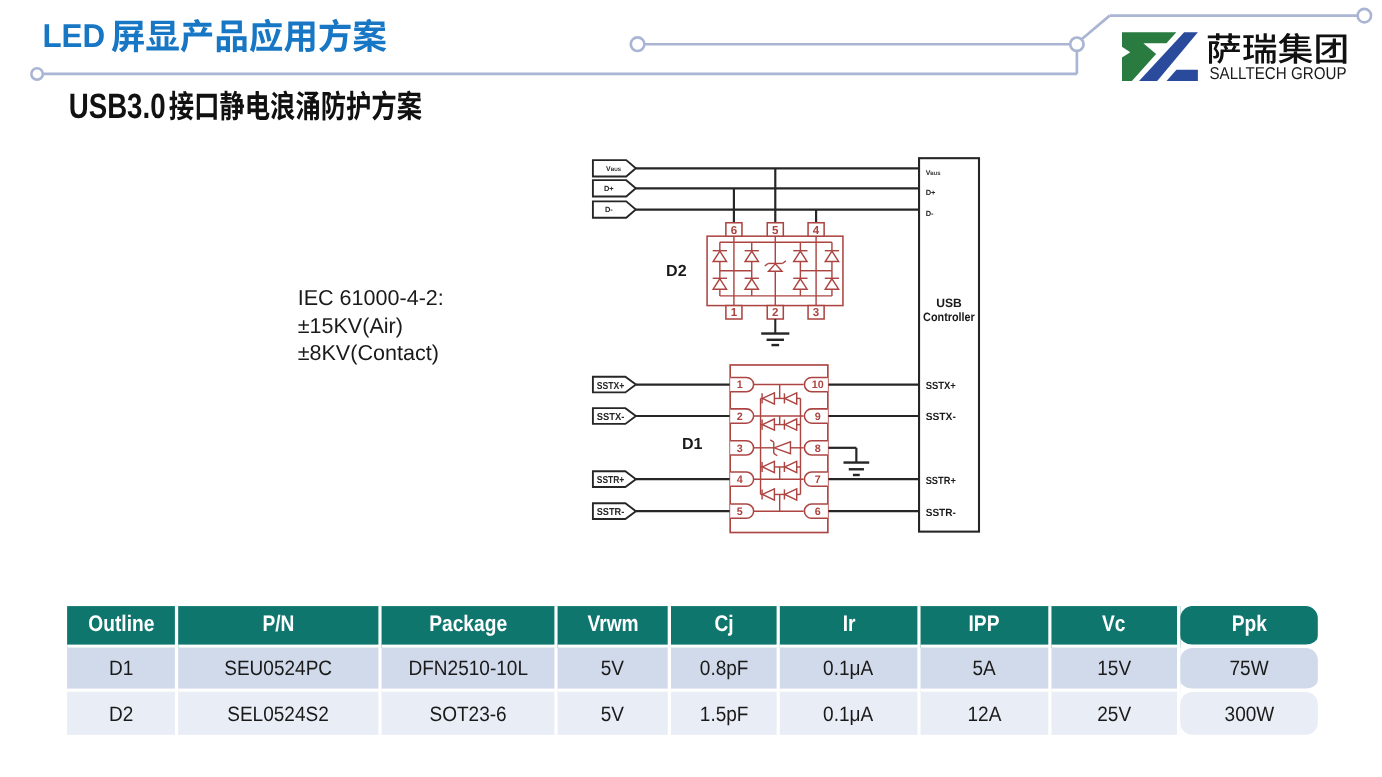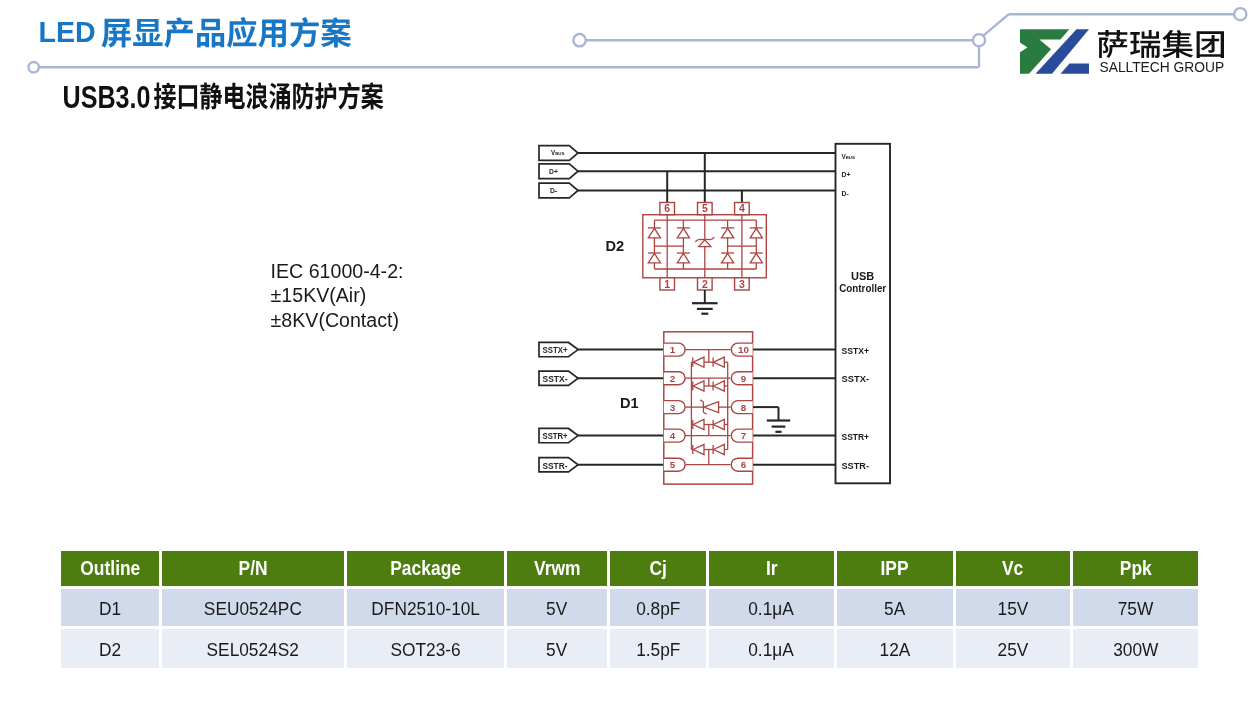--- a/index.html
+++ b/index.html
@@ -7,7 +7,7 @@
 table{border-collapse:separate;border-spacing:0;table-layout:fixed;}
 td,th{text-align:center;vertical-align:middle;padding:0;overflow:hidden;border:0;border-right:3px solid #fff;}
 td:last-child,th:last-child{border-right:0;}
-tr.hd th{background:#4d7c0f;color:#fff;font-size:20.5px;font-weight:700;height:35px;border-bottom:3.6px solid #fff;}
+tr.hd th{background:#0f766e;color:#fff;font-size:20.5px;font-weight:700;height:35px;border-bottom:3.6px solid #fff;}
 tr.r1 td{background:#d1daea;height:34.7px;border-bottom:3.5px solid #fff;}
 tr.r2 td{background:#e9edf6;height:36.5px;}
 tr.r1 td,tr.r2 td{color:#1a1a1a;font-size:19px;font-weight:400;padding-top:2.5px;}

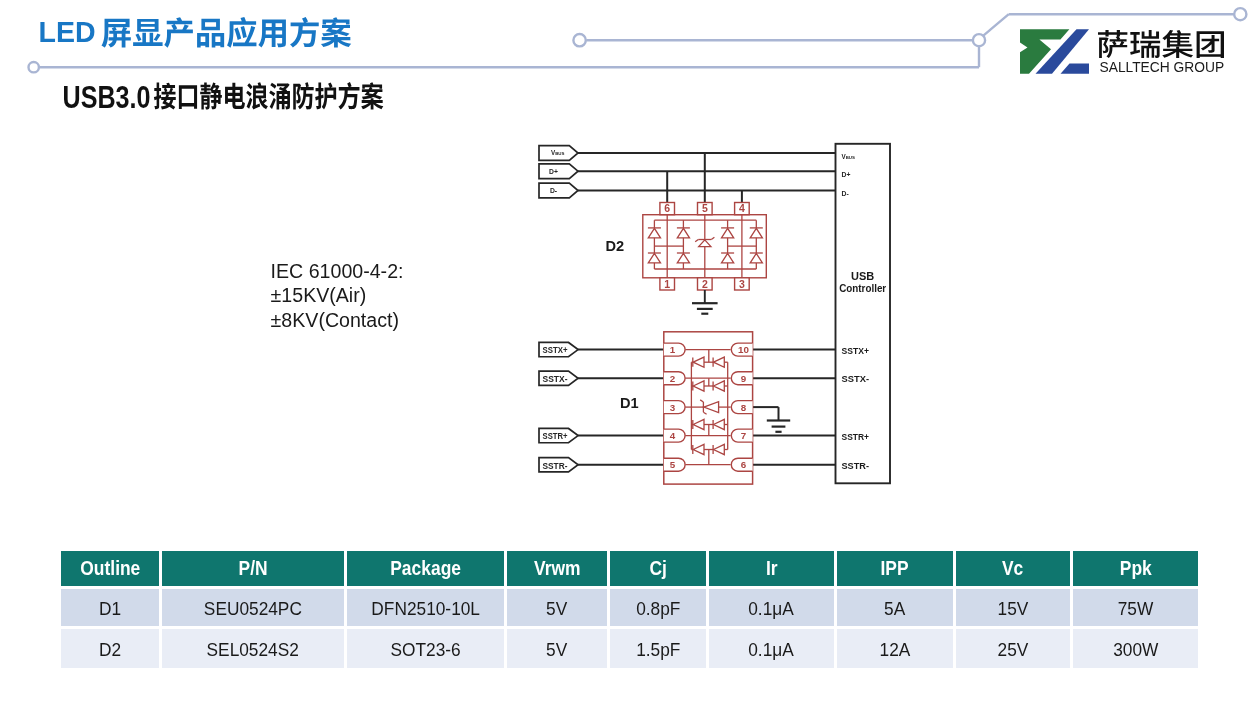--- a/index.html
+++ b/index.html
@@ -6,7 +6,7 @@
 .tbl{position:absolute;left:61px;top:550.7px;}
 table{border-collapse:separate;border-spacing:0;table-layout:fixed;}
 td,th{text-align:center;vertical-align:middle;padding:0;overflow:hidden;border:0;border-right:3px solid #fff;}
-td:last-child,th:last-child{border-right:0;}
+td:last-child,th:last-child{border-right:0;border-radius:11px;}
 tr.hd th{background:#0f766e;color:#fff;font-size:20.5px;font-weight:700;height:35px;border-bottom:3.6px solid #fff;}
 tr.r1 td{background:#d1daea;height:34.7px;border-bottom:3.5px solid #fff;}
 tr.r2 td{background:#e9edf6;height:36.5px;}

